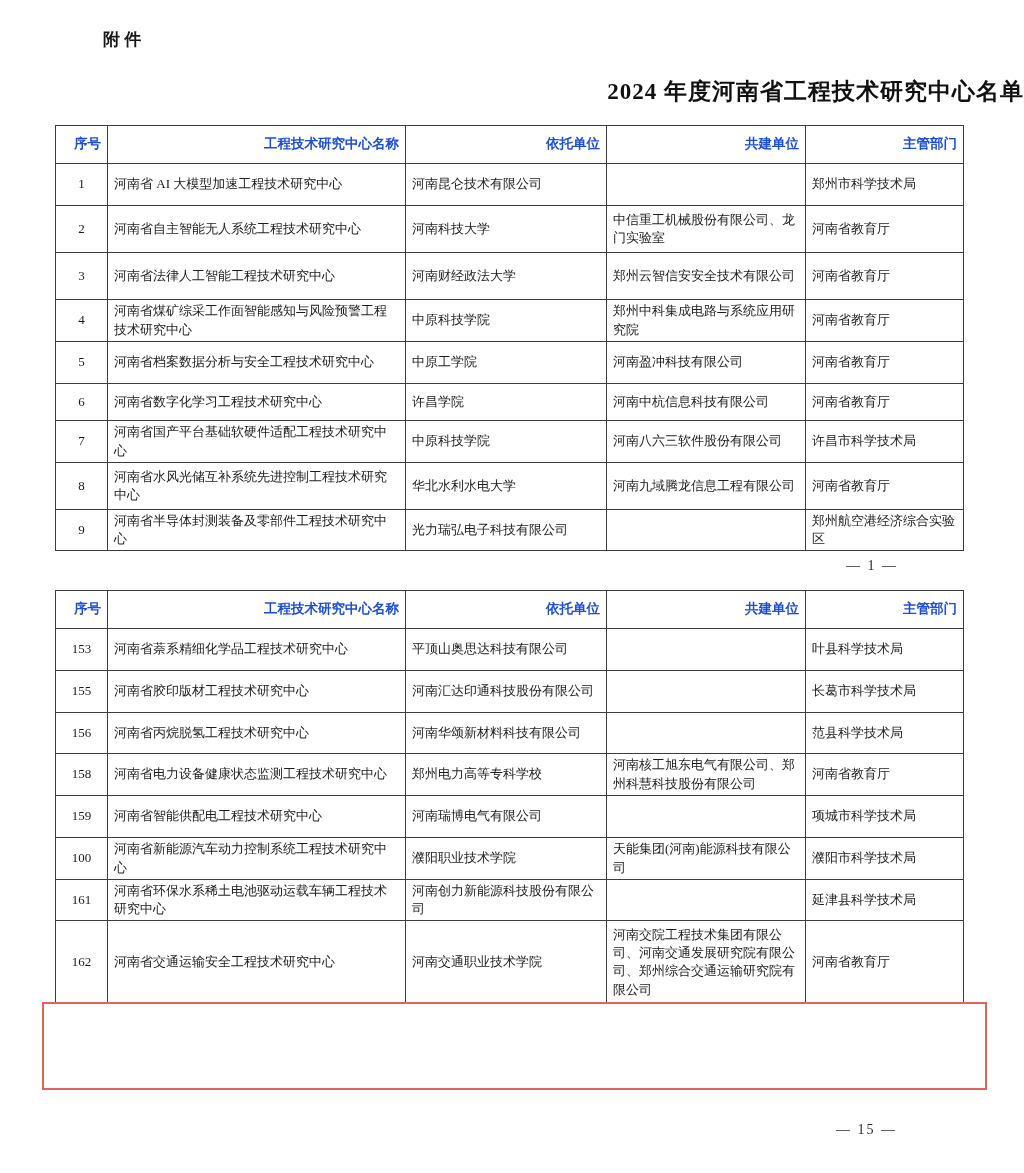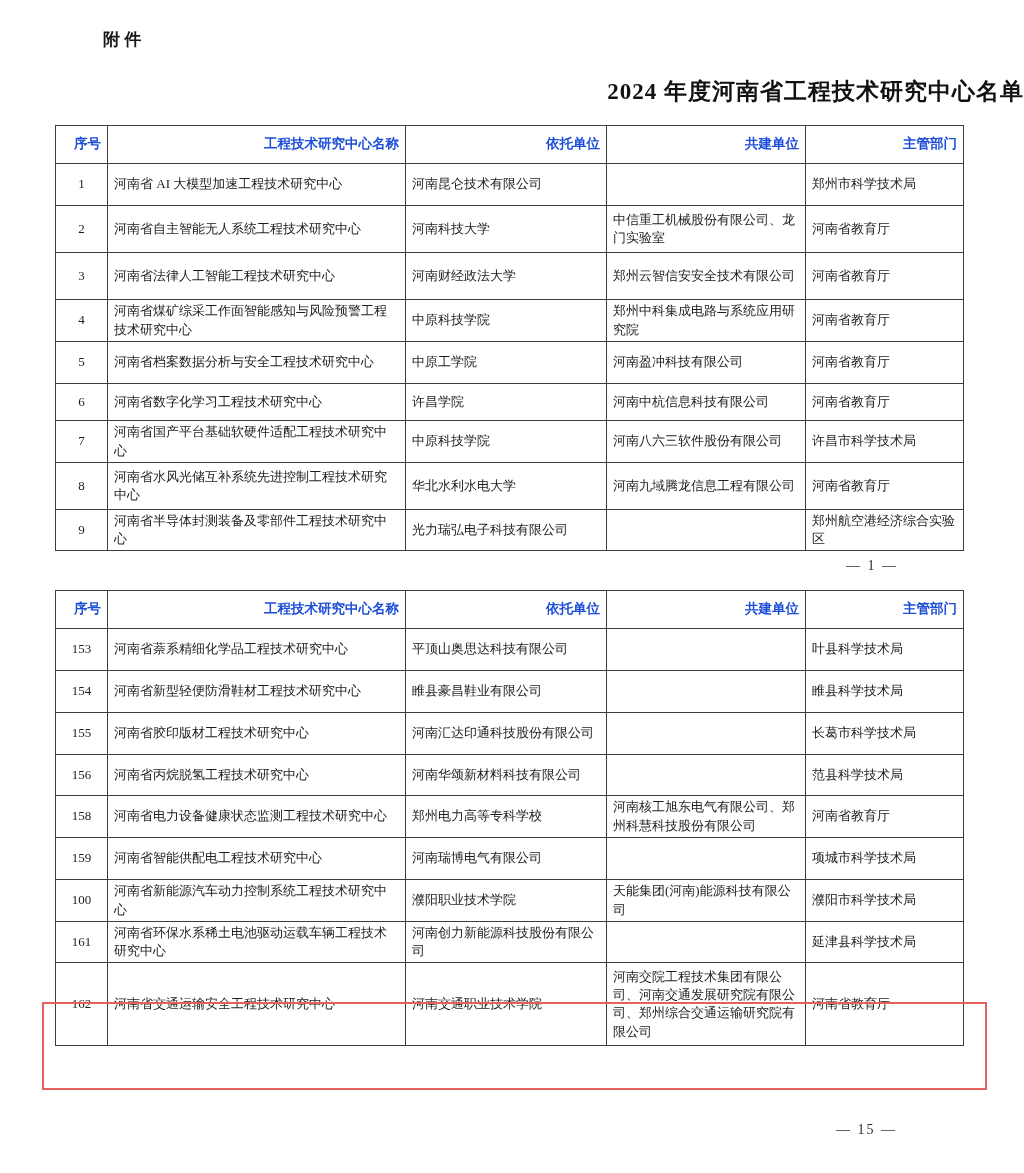--- a/index.html
+++ b/index.html
@@ -201,13 +201,6 @@
           <td class="cell-authority">叶县科学技术局</td>
         </tr>
         <tr style="height: 42px;">
-          <td class="cell-no">154</td>
-          <td class="cell-name">河南省新型轻便防滑鞋材工程技术研究中心</td>
-          <td class="cell-host">睢县豪昌鞋业有限公司</td>
-          <td class="cell-partners"></td>
-          <td class="cell-authority">睢县科学技术局</td>
-        </tr>
-        <tr style="height: 42px;">
           <td class="cell-no">155</td>
           <td class="cell-name">河南省胶印版材工程技术研究中心</td>
           <td class="cell-host">河南汇达印通科技股份有限公司</td>

